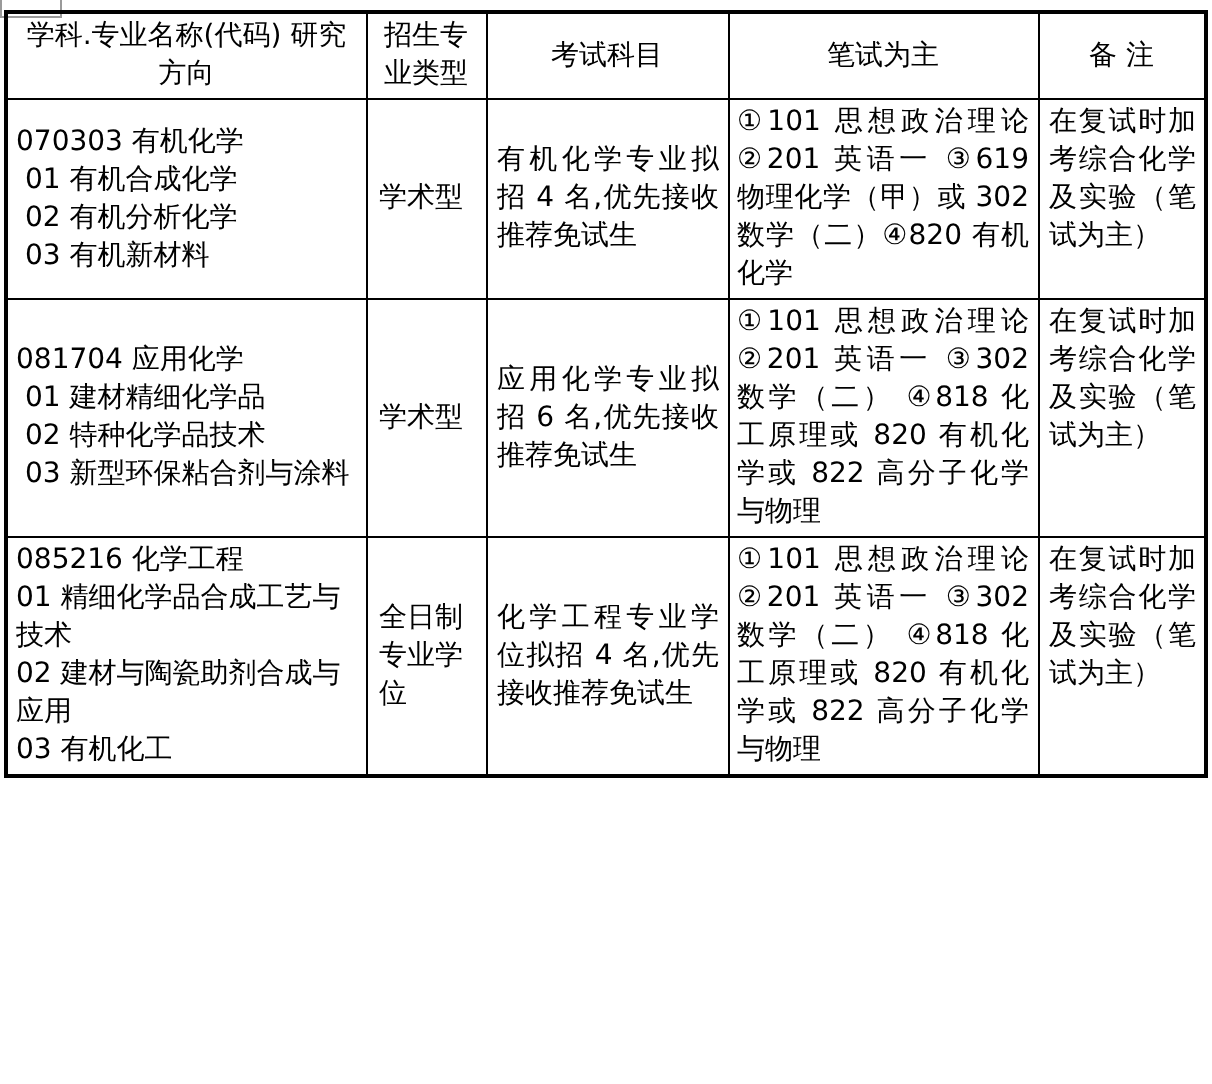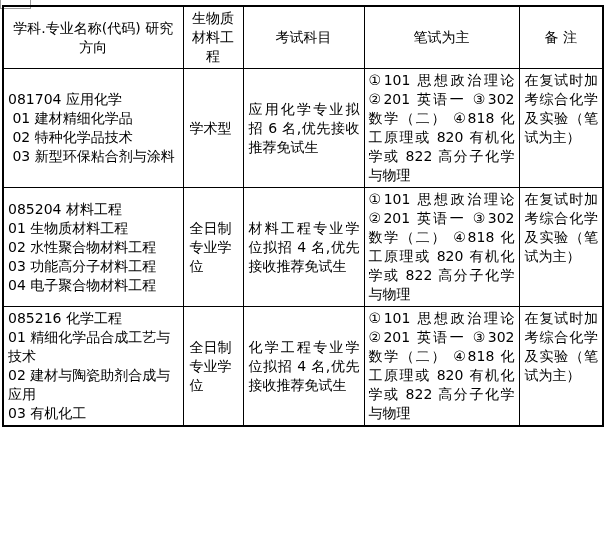--- a/index.html
+++ b/index.html
@@ -95,7 +95,7 @@
     <thead>
       <tr>
         <th>学科.专业名称(代码) 研究方向</th>
-        <th>生物质材料工程</th>
+        <th>招生专业类型</th>
         <th>考试科目</th>
         <th>笔试为主</th>
         <th>备 注</th>

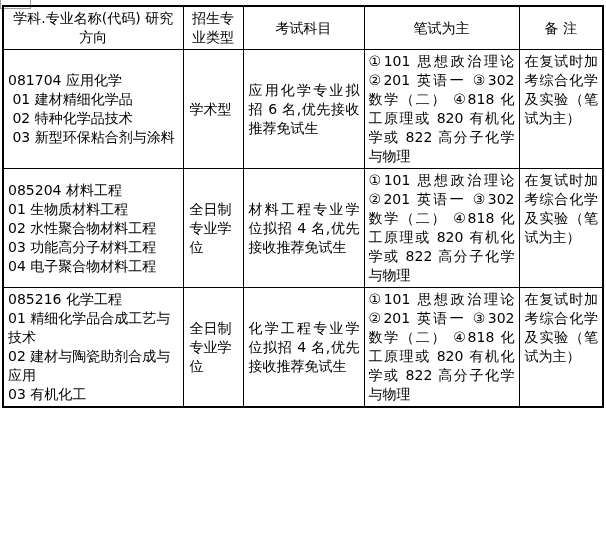--- a/index.html
+++ b/index.html
@@ -102,6 +102,16 @@
       </tr>
     </thead>
     <tbody>
+      <tr class="r1">
+        <td class="major">070303 有机化学
+ 01 有机合成化学
+ 02 有机分析化学
+ 03 有机新材料</td>
+        <td class="type">学术型</td>
+        <td class="quota">有机化学专业拟招 4 名,优先接收推荐免试生</td>
+        <td class="subjects">①101 思想政治理论 ②201 英语一 ③619 物理化学（甲）或 302 数学（二）④820 有机化学</td>
+        <td class="remark">在复试时加考综合化学及实验（笔试为主）</td>
+      </tr>
       <tr class="r3">
         <td class="major">081704 应用化学
  01 建材精细化学品

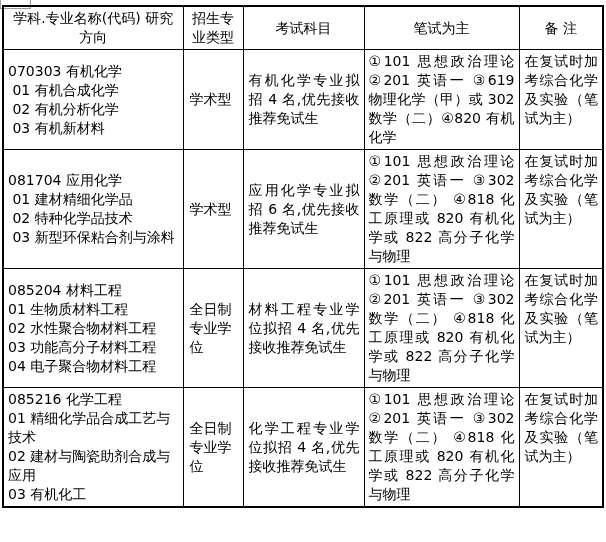--- a/index.html
+++ b/index.html
@@ -122,17 +122,6 @@
         <td class="subjects">①101 思想政治理论 ②201 英语一 ③302 数学（二） ④818 化工原理或 820 有机化学或 822 高分子化学与物理</td>
         <td class="remark">在复试时加考综合化学及实验（笔试为主）</td>
       </tr>
-      <tr class="r4">
-        <td class="major">085204 材料工程
-01 生物质材料工程
-02 水性聚合物材料工程
-03 功能高分子材料工程
-04 电子聚合物材料工程</td>
-        <td class="type">全日制专业学位</td>
-        <td class="quota">材料工程专业学位拟招 4 名,优先接收推荐免试生</td>
-        <td class="subjects">①101 思想政治理论 ②201 英语一 ③302 数学（二） ④818 化工原理或 820 有机化学或 822 高分子化学与物理</td>
-        <td class="remark">在复试时加考综合化学及实验（笔试为主）</td>
-      </tr>
       <tr class="r5">
         <td class="major">085216 化学工程
 01 精细化学品合成工艺与技术

